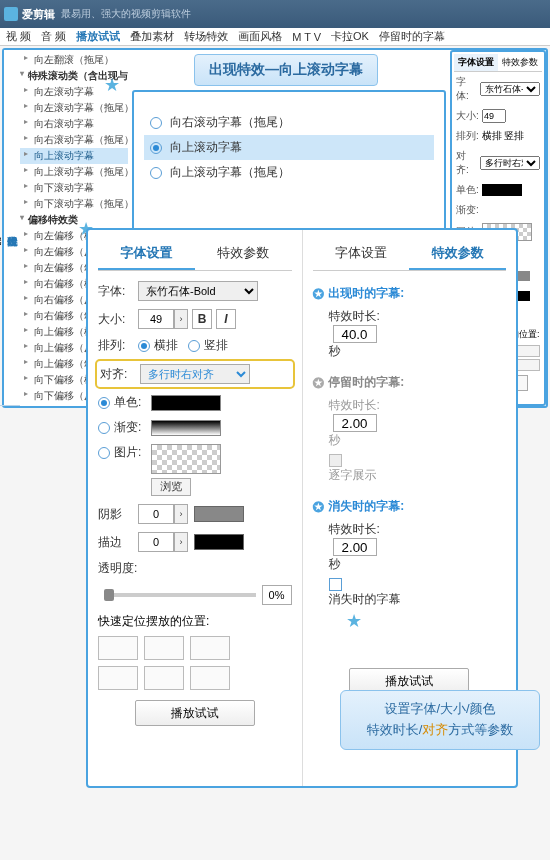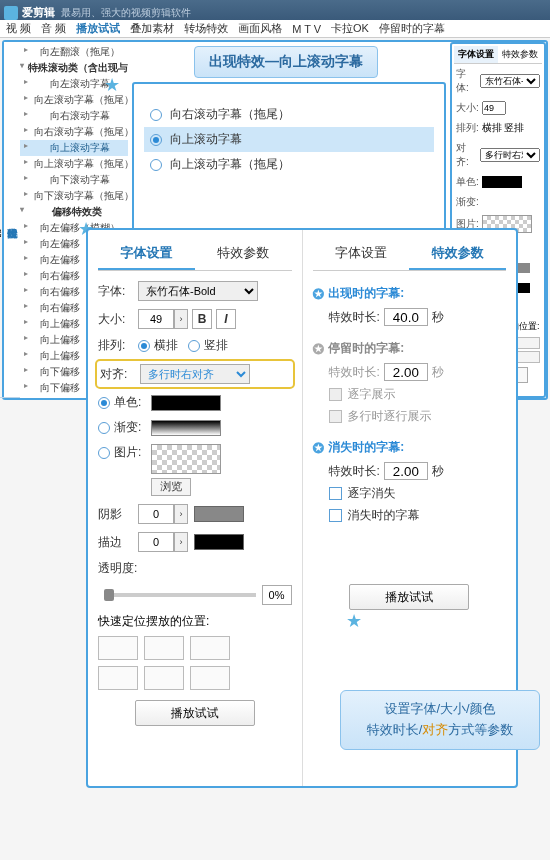--- a/index.html
+++ b/index.html
@@ -5,7 +5,7 @@
 * { margin: 0; padding: 0; box-sizing: border-box; font-family: "Microsoft YaHei", sans-serif; }
 body { width: 550px; height: 860px; background: #f5f5f5; position: relative; overflow: hidden; font-size: 11px; }
 
-.titlebar { height: 20px; background: linear-gradient(#4a6b8a,#3a5a7a); color: #fff; display: flex; align-items: flex-end; padding: 0 4px; }
+.titlebar { height: 28px; background: linear-gradient(#4a6b8a,#3a5a7a); color: #fff; display: flex; align-items: center; padding: 0 4px; }
 .titlebar .logo { width: 14px; height: 14px; background: #5bb3e0; border-radius: 2px; margin-right: 4px; }
 .titlebar .title { font-size: 11px; font-weight: bold; }
 .titlebar .sub { font-size: 10px; color: #bcd; margin-left: 6px; }

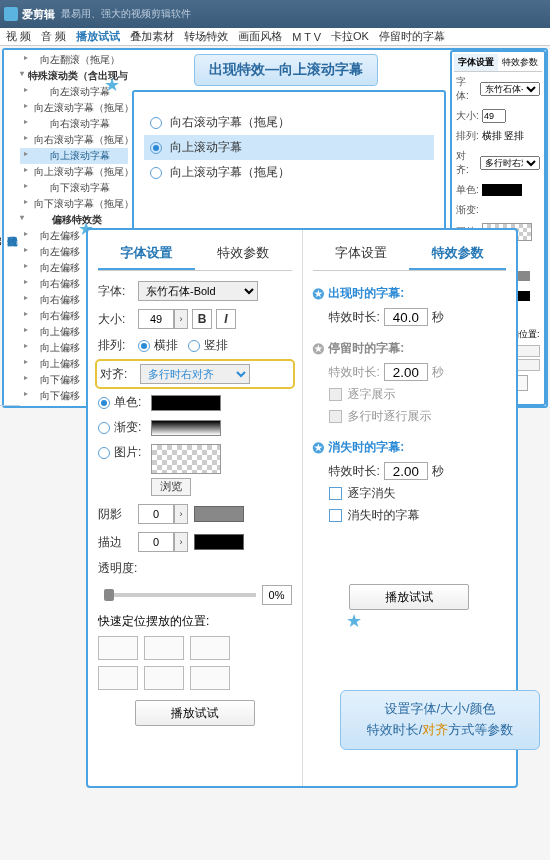--- a/index.html
+++ b/index.html
@@ -19,7 +19,7 @@
 .side-tabs .st { padding: 6px 1px; border-bottom: 1px solid #bcd4e8; text-align: center; cursor: pointer; }
 .side-tabs .st.active { background: #fff; color: #2577b5; font-weight: bold; }
 
-.tree { width: 108px; background: #fff; overflow: hidden; font-size: 10px; color: #444; padding: 2px 0; text-align: center; }
+.tree { width: 108px; background: #fff; overflow: hidden; font-size: 10px; color: #444; padding: 2px 0; }
 .tree .node { padding: 1px 2px 1px 14px; position: relative; white-space: nowrap; cursor: pointer; }
 .tree .node::before { content: "▸"; position: absolute; left: 4px; color: #888; font-size: 8px; }
 .tree .node.sel { background: #cde6f9; color: #1a5a8a; }

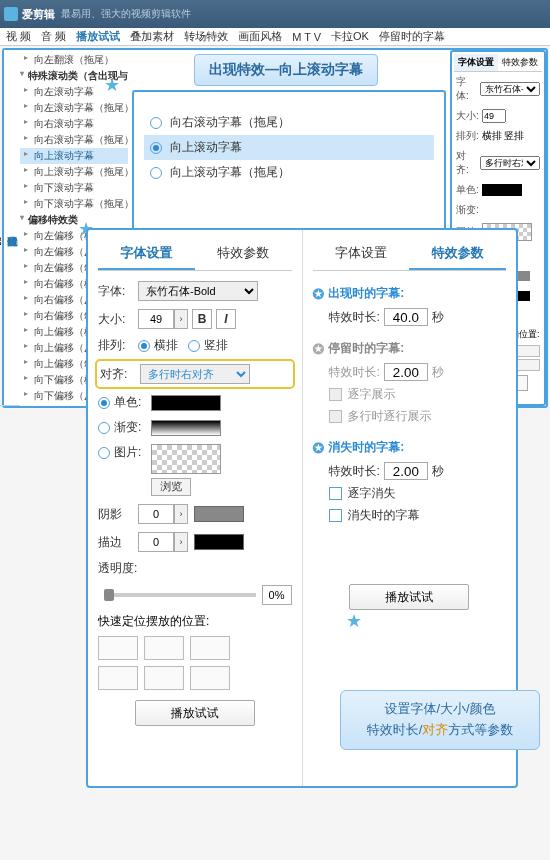--- a/index.html
+++ b/index.html
@@ -80,7 +80,7 @@
 .section .shdr .star { color: #4aa3e0; margin-right: 4px; font-size: 14px; }
 .section.gray .shdr { color: #888; }
 .section.gray .shdr .star { color: #aaa; }
-.section .srow { display: flex; align-items: center; margin: 5px 0 5px 16px; font-size: 12px; color: #333; }
+.section .srow { display: flex; margin: 5px 0 5px 16px; font-size: 12px; color: #333; flex-direction: column; }
 .section.gray .srow { color: #999; }
 .section .srow .cb { width: 13px; height: 13px; border: 1px solid #5a9ed6; margin-right: 6px; cursor: pointer; }
 .section.gray .srow .cb { border-color: #bbb; background: #eee; }

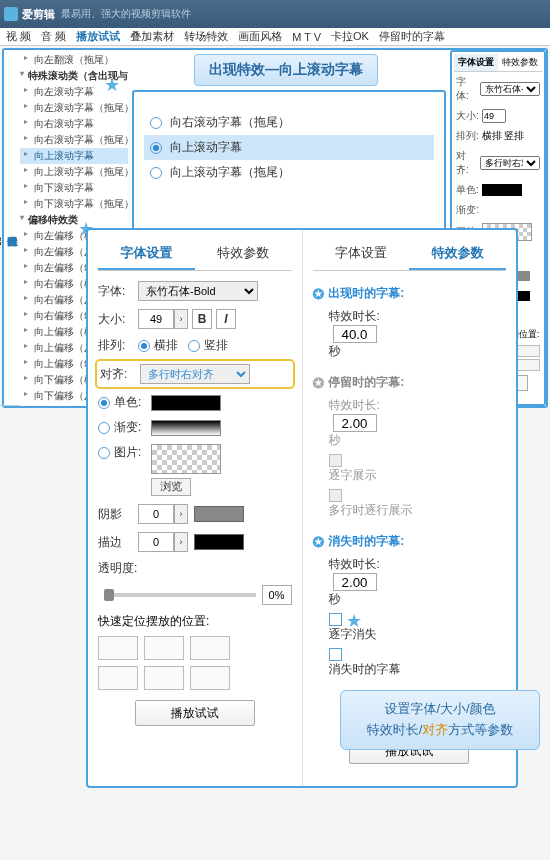--- a/index.html
+++ b/index.html
@@ -368,10 +368,6 @@
           <span class="cb"></span>
           <span>逐字展示</span>
         </div>
-      <div class="srow">
-          <span class="cb"></span>
-          <span>多行时逐行展示</span>
-        </div>
     </div>
 
     <div class="section">

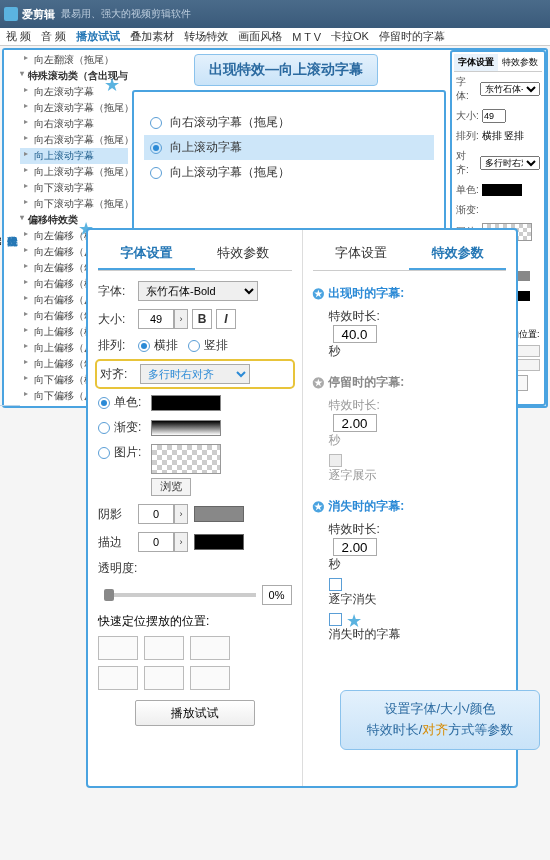--- a/index.html
+++ b/index.html
@@ -382,10 +382,6 @@
         </div>
       <div class="srow">
           <span class="cb"></span>
-          <span>逐字消失</span>
-        </div>
-      <div class="srow">
-          <span class="cb"></span>
           <span>消失时的字幕</span>
         </div>
     </div>

